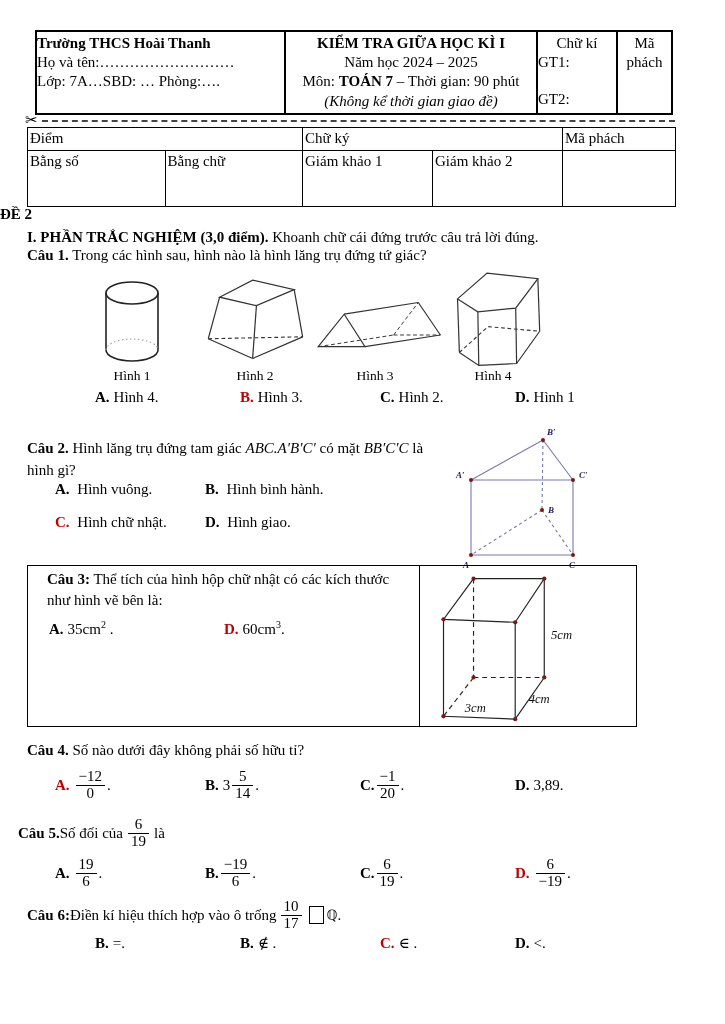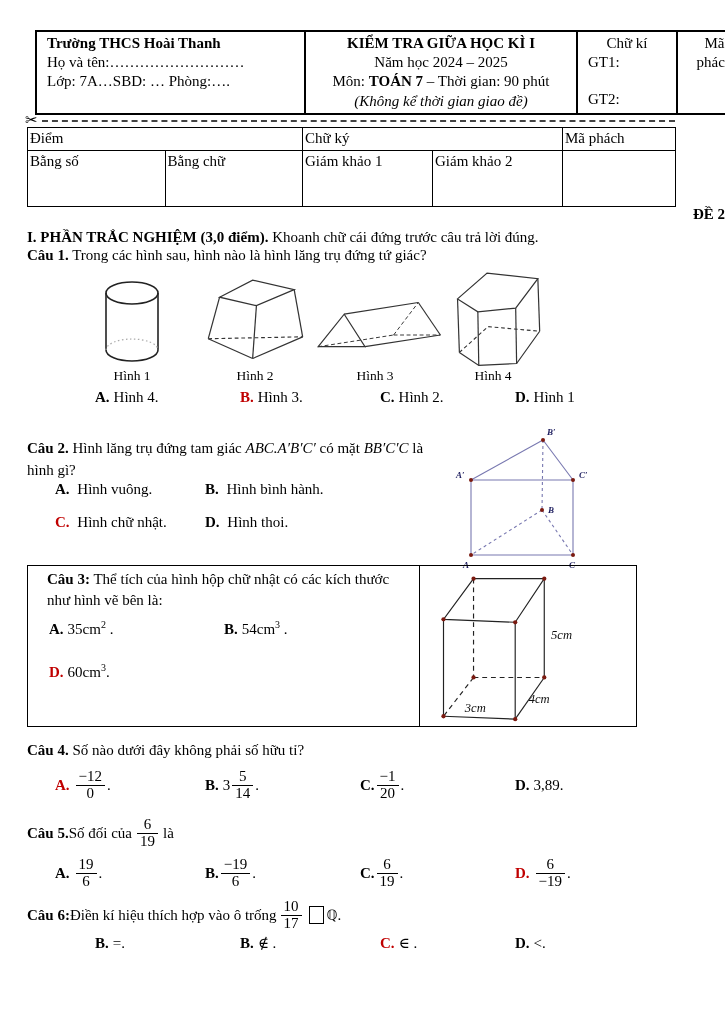--- a/index.html
+++ b/index.html
@@ -12,7 +12,7 @@
   .red{color:var(--red,#c00000);}
   
   table.hdr{border-collapse:collapse;width:630px;table-layout:fixed;}
-  table.hdr td{border:2px solid #000;vertical-align:top;padding:2px 10px;line-height:1.28;}
+  table.hdr td{border:2px solid #000;vertical-align:top;padding:2px 0;line-height:1.28;}
   table.hdr .c{text-align:center;}
   
   .cutline{display:flex;align-items:center;width:650px;}

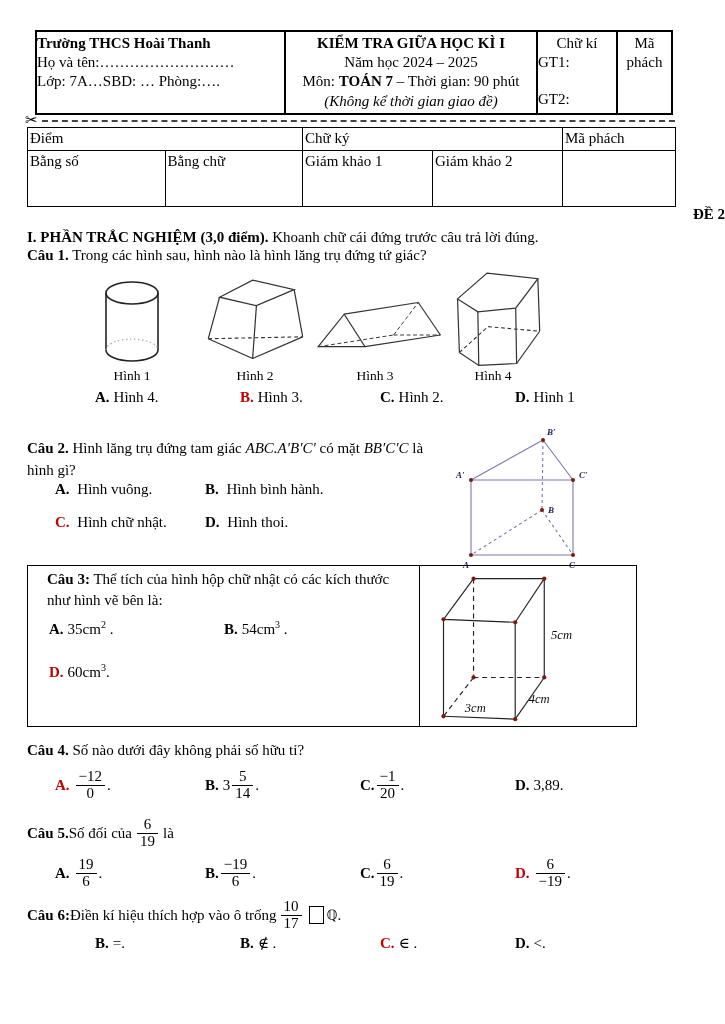--- a/index.html
+++ b/index.html
@@ -99,7 +99,7 @@
     </table>
 </div>
 
-<div class="abs b" style="top:206px;left:0;width:725px;text-align:right;">ĐỀ 2</div>
+<div class="abs b" style="top:206px;left:0;width:725px;text-align:left;">ĐỀ 2</div>
 
 <div class="abs" style="top:229px;left:27px;">
   <span class="b">I. PHẦN TRẮC NGHIỆM (3,0 điểm).</span><span> Khoanh chữ cái đứng trước câu trả lời đúng.</span>

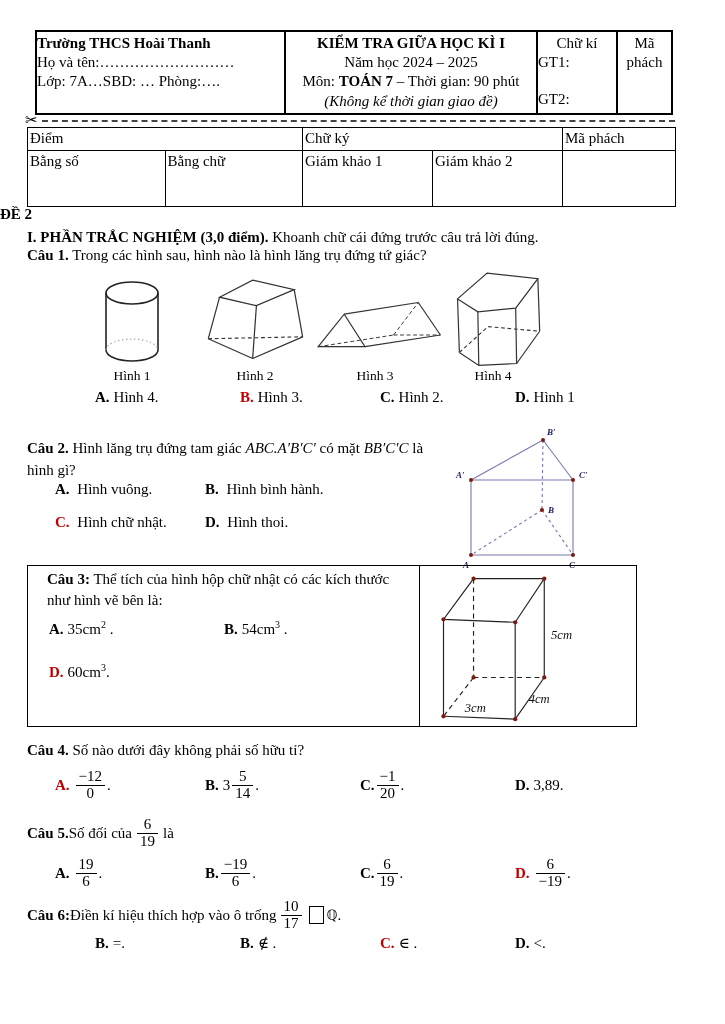--- a/index.html
+++ b/index.html
@@ -178,7 +178,7 @@
   <span><span class="lbl">A.</span><span> Hình vuông.</span></span>
   <span><span class="lbl">B.</span><span> Hình bình hành.</span></span>
   <span><span class="lbl red">C.</span><span> Hình chữ nhật.</span></span>
-  <span><span class="lbl">D.</span><span> Hình thoi.</span></span>
+  <span><span class="lbl">D.</span><span> Hình giao.</span></span>
 </div>
 
 <svg class="abs" style="top:420px;left:455px;" width="195" height="152" viewBox="0 0 195 152">

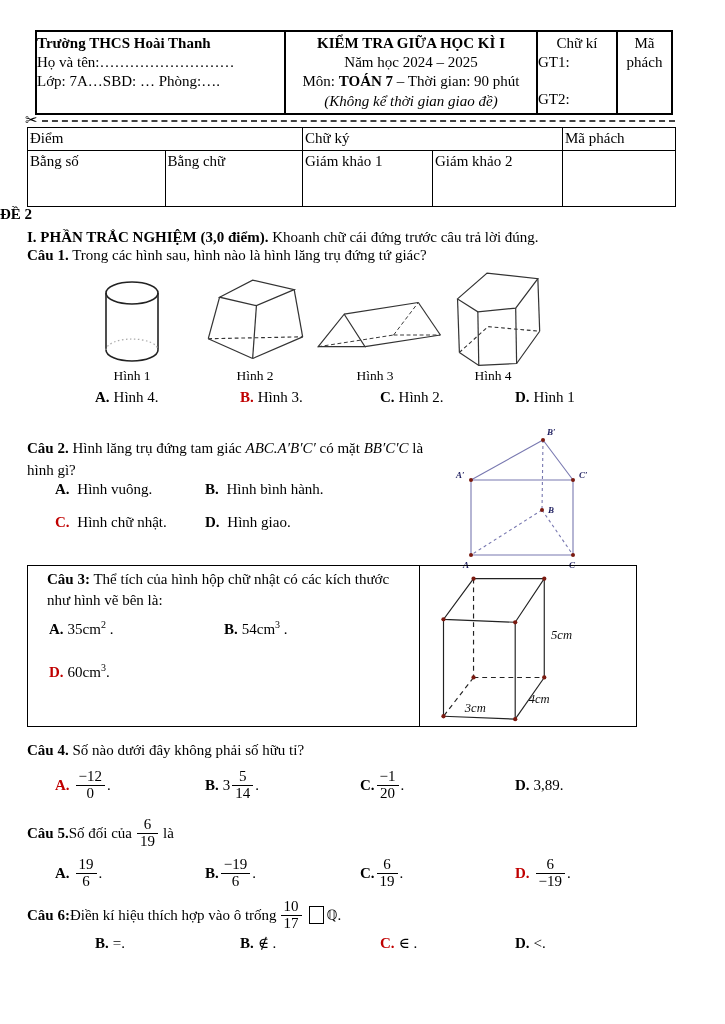--- a/index.html
+++ b/index.html
@@ -216,7 +216,6 @@
     </div>
     <div class="q3opts">
       <span><span class="lbl">A.</span><span>35cm</span><sup class="s">2</sup><span> .</span></span>
-      <span><span class="lbl">B.</span><span>54cm</span><sup class="s">3</sup><span> .</span></span>
       <span><span class="lbl red">D.</span><span>60cm</span><sup class="s">3</sup><span>.</span></span>
     </div>
   </div>

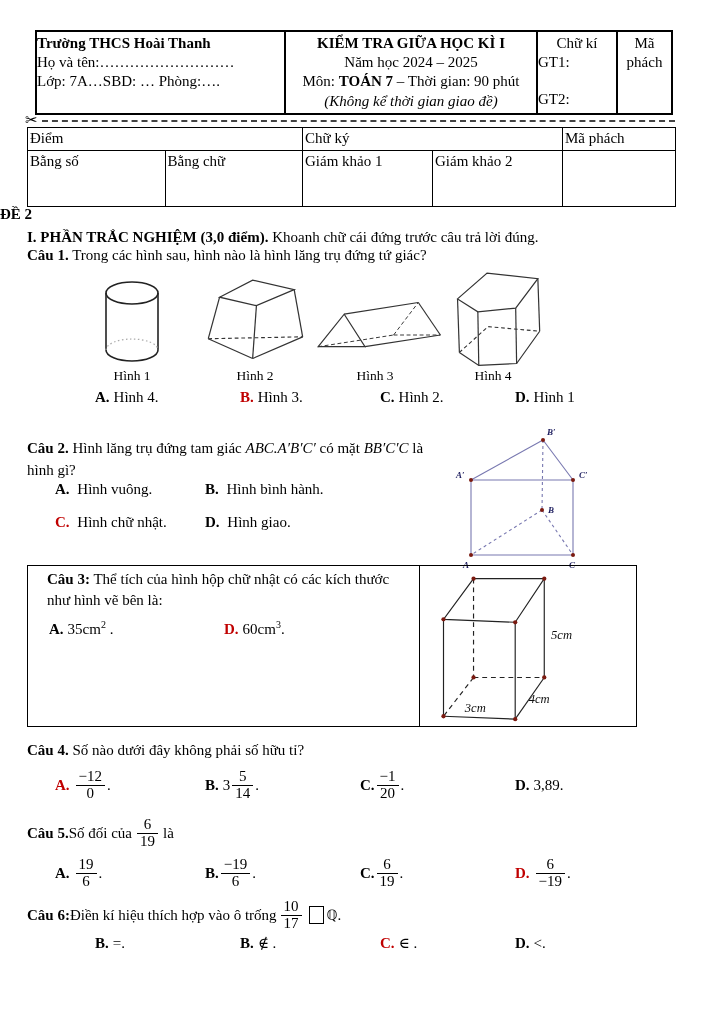--- a/index.html
+++ b/index.html
@@ -285,7 +285,7 @@
     </span>
 </div>
 
-<div class="abs optrow" style="top:810px;left:27px;height:46px;">
+<div class="abs optrow" style="top:810px;left:18px;height:46px;">
   <span class="b">Câu 5.</span>
     <span> Số đối của </span>
   <span class="frac" style="margin:0 5px;">

